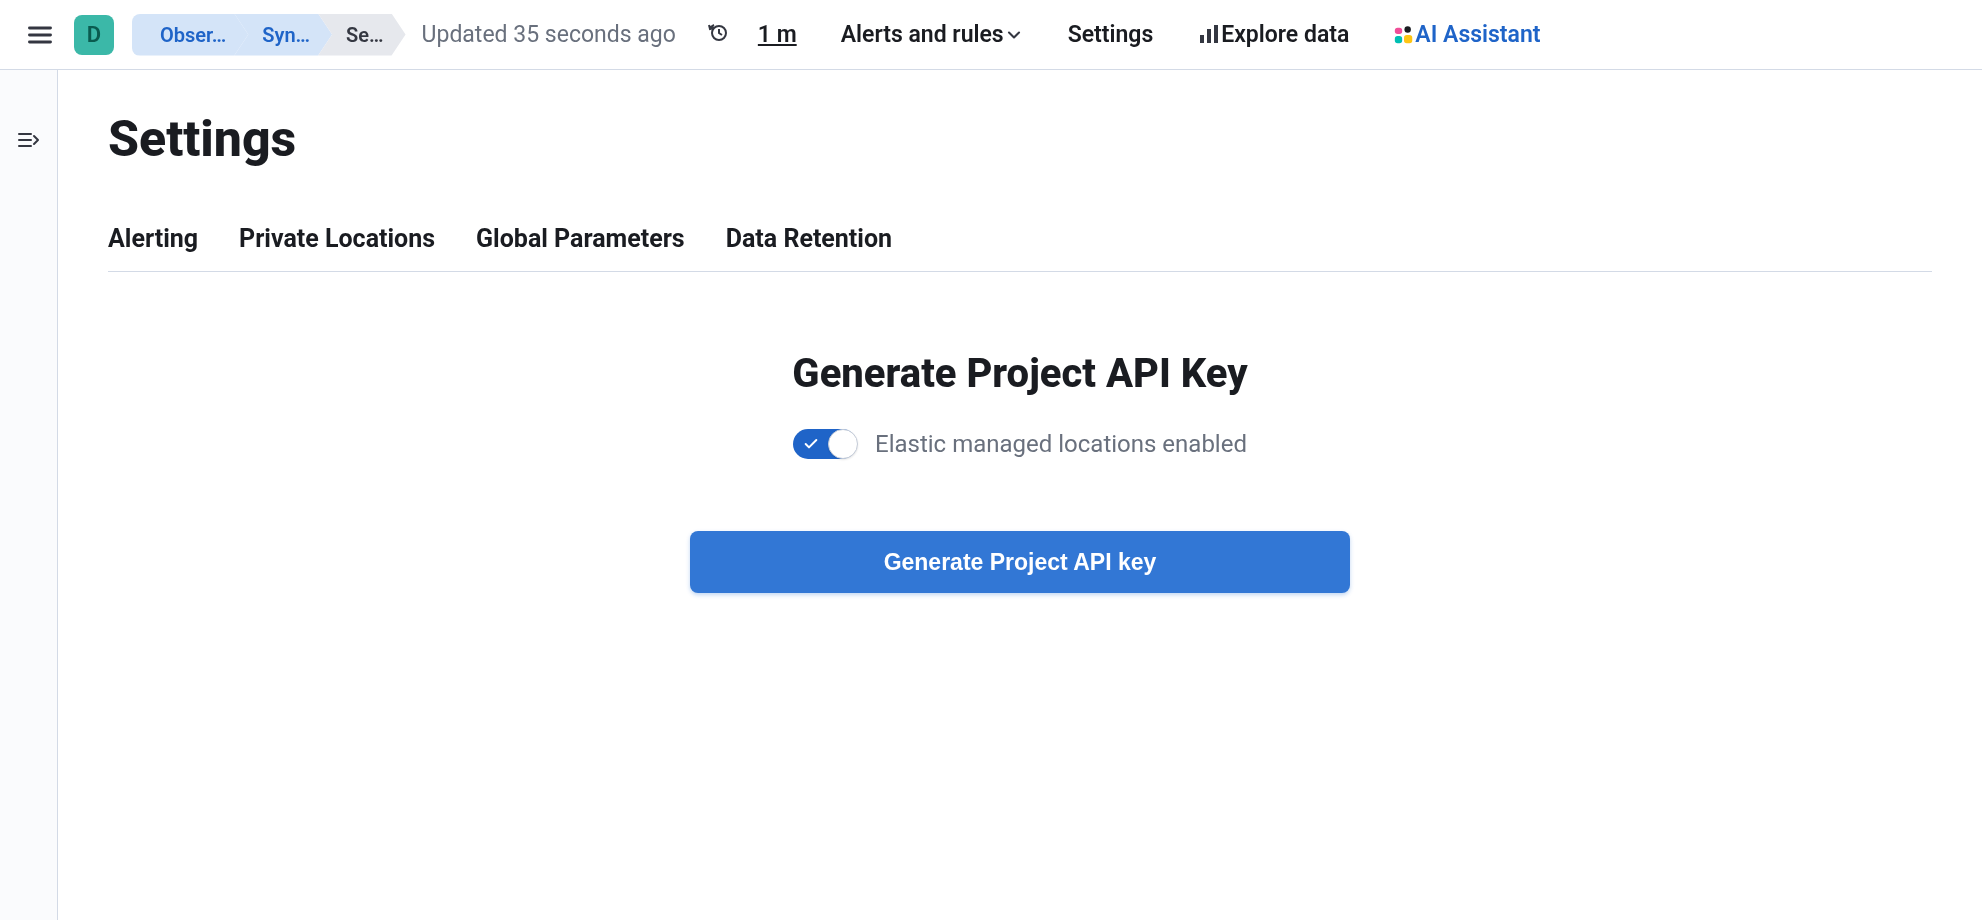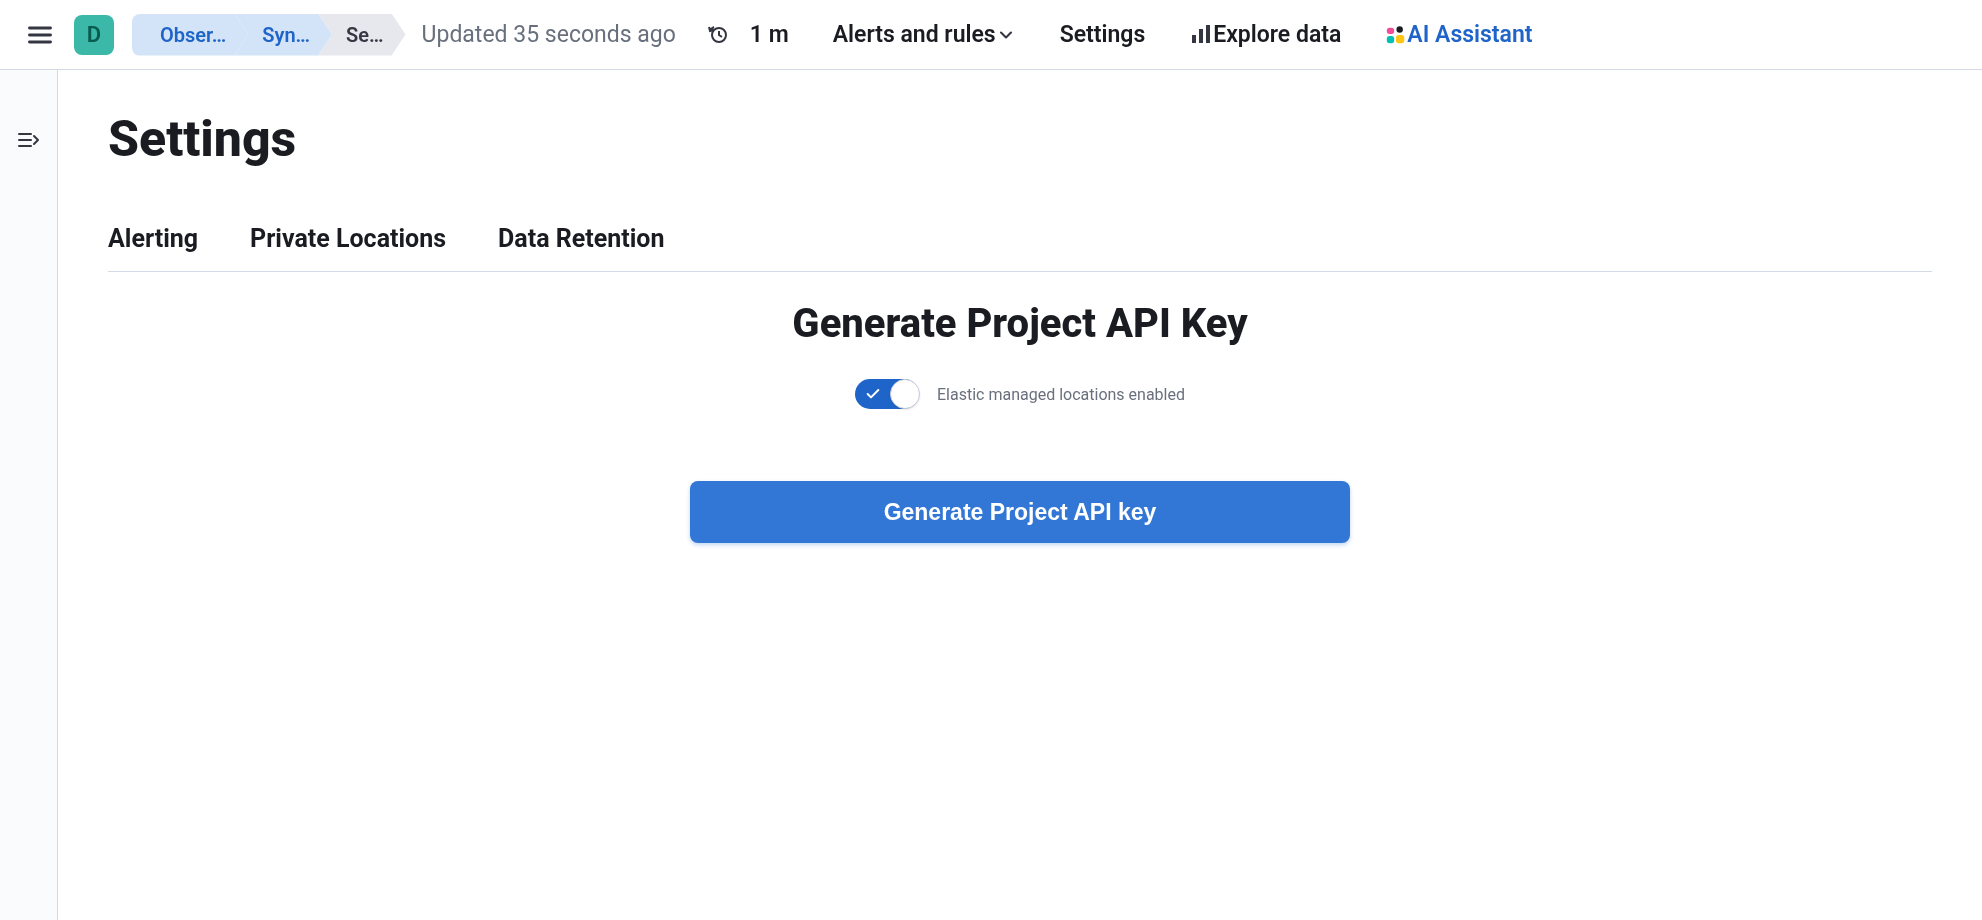--- a/index.html
+++ b/index.html
@@ -98,10 +98,11 @@
     
     .refresh-group {
       display: flex;
-      align-items: center;
-      gap: 20px;
+      align-items: flex-start;
+      gap: 28px;
       margin-left: 18px;
       cursor: pointer;
+      text-decoration: underline;
     }
     
     .refresh-group span {

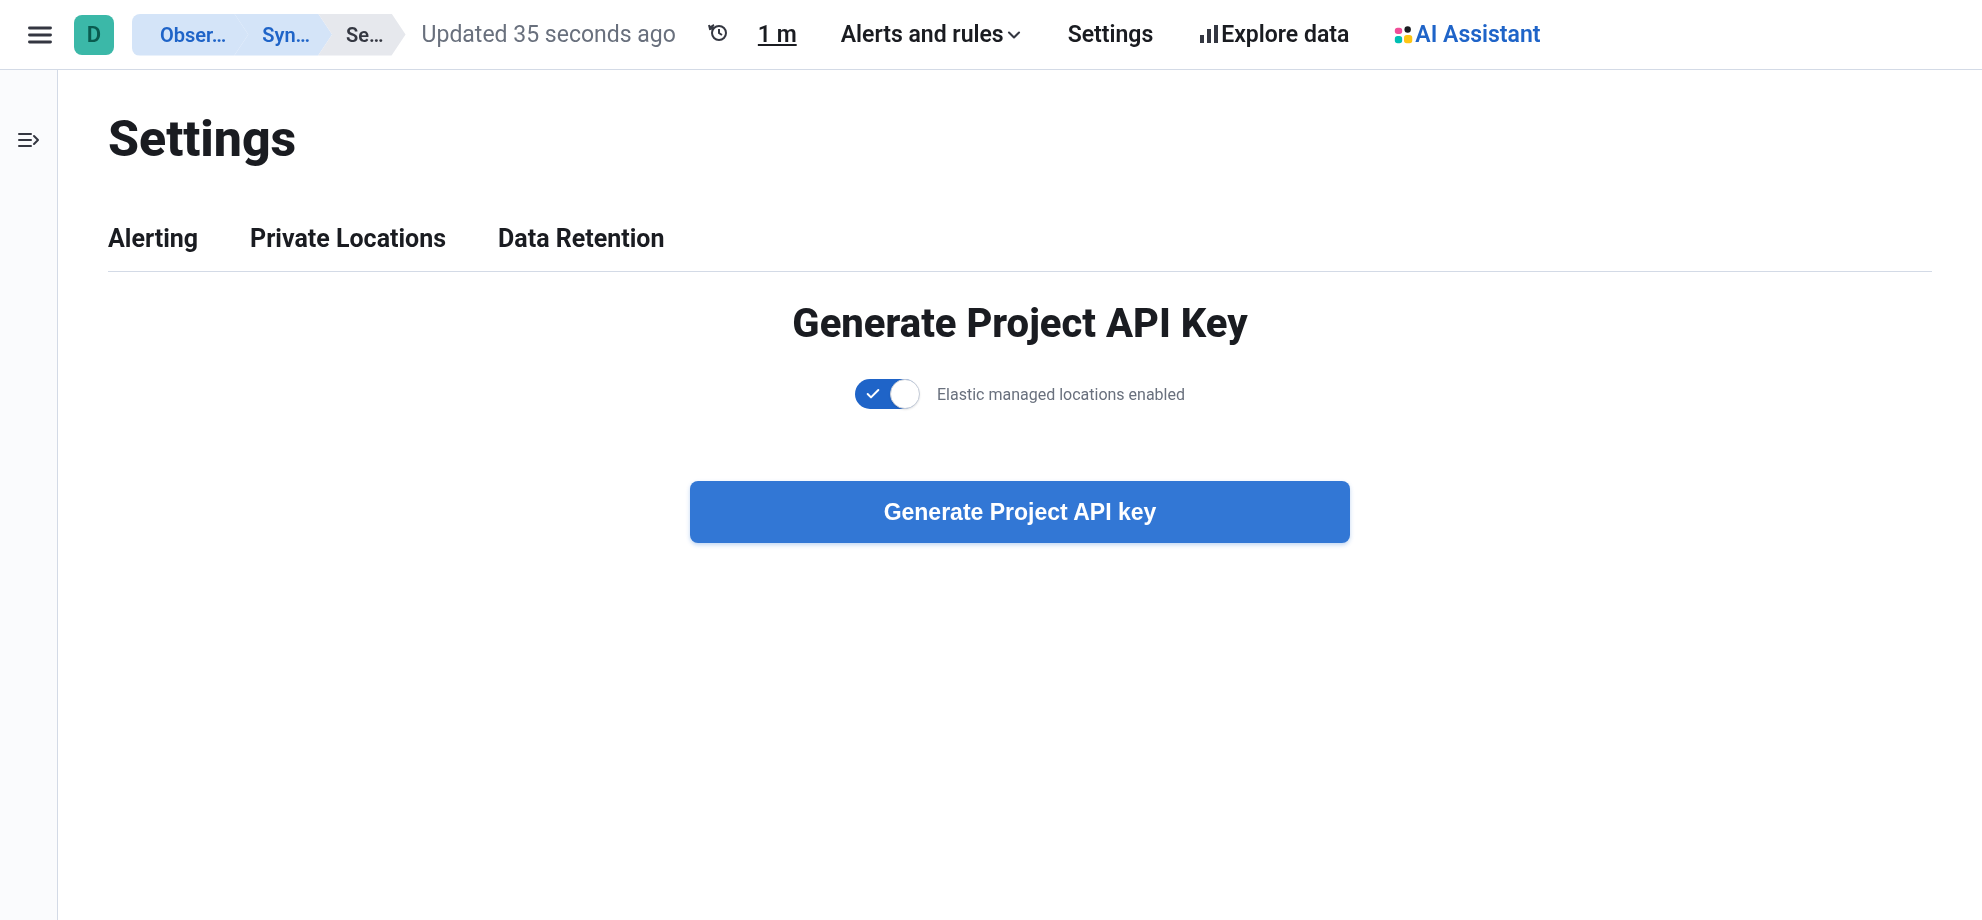--- a/index.html
+++ b/index.html
@@ -165,9 +165,9 @@
     
     .tabs {
       display: flex;
-      gap: 52px;
+      gap: 41px;
       border-bottom: 1px solid #d3dae6;
-      margin-bottom: 28px;
+      margin-bottom: 78px;
     }
     
     .tab {

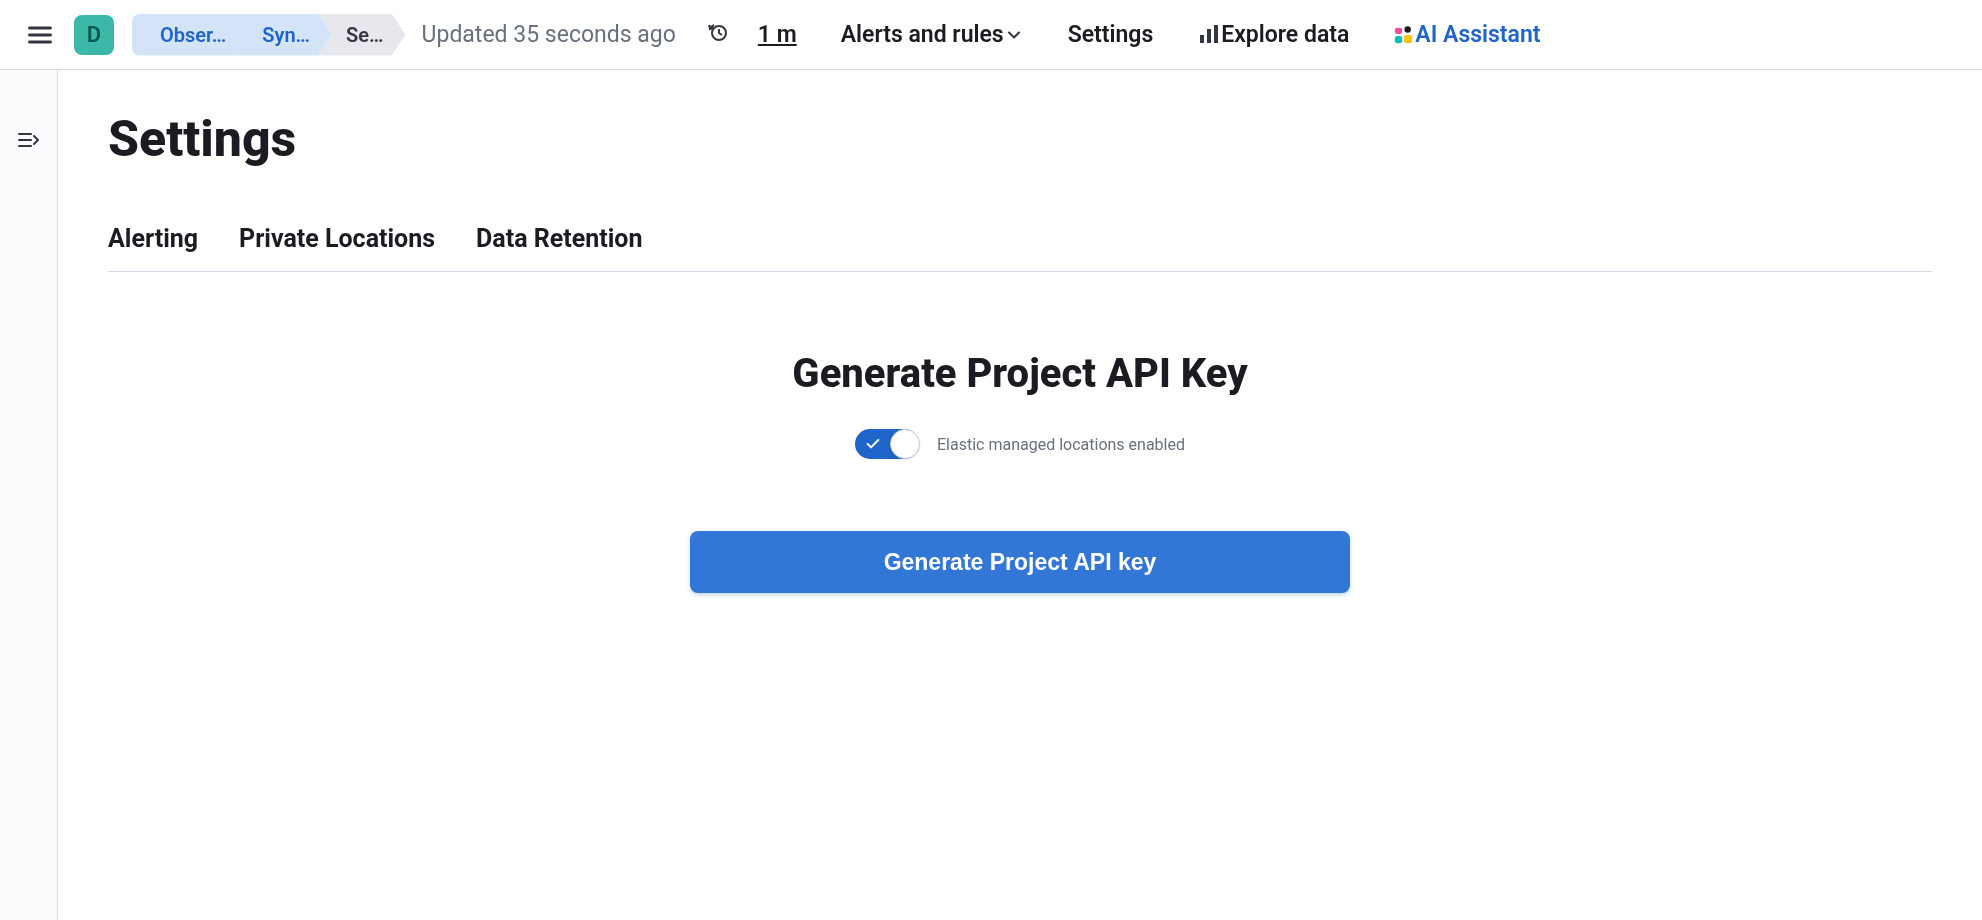--- a/index.html
+++ b/index.html
@@ -376,6 +376,9 @@
       </div>
       <div class="tab">
         <span>Private Locations</span>
+      </div>
+      <div class="tab">
+        <span>Global Parameters</span>
       </div>
       <div class="tab">
         <span>Data Retention</span>

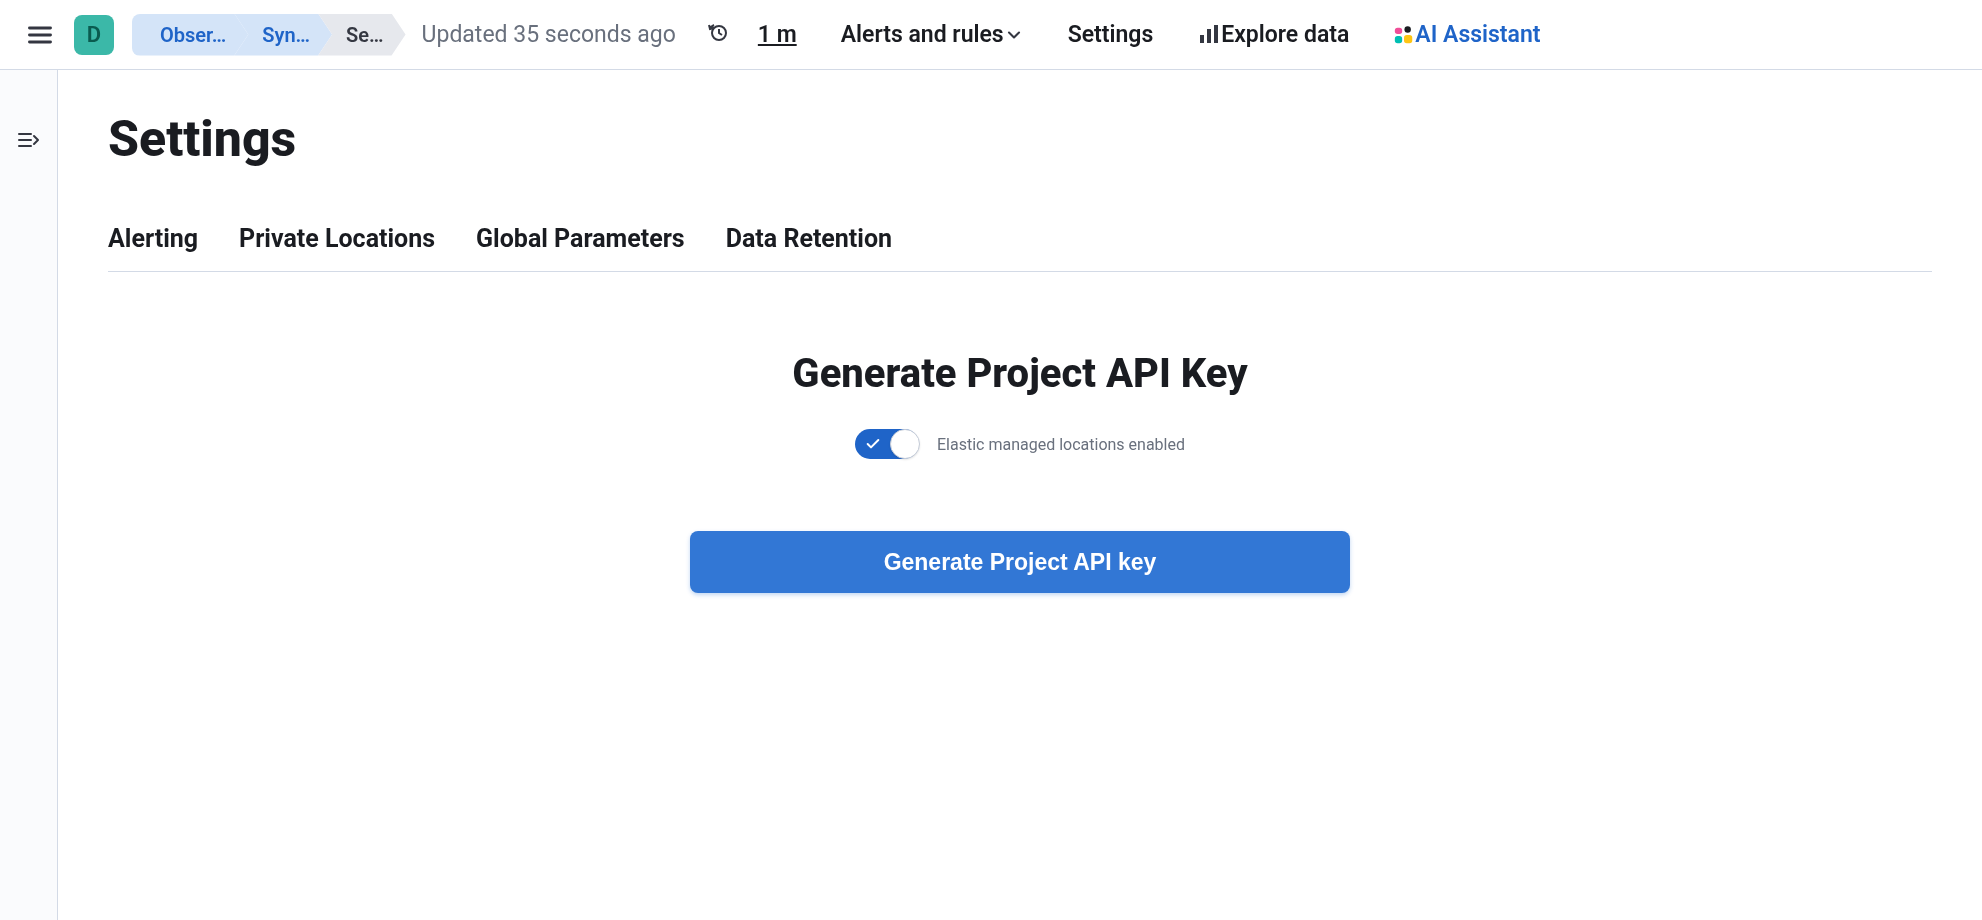--- a/index.html
+++ b/index.html
@@ -264,7 +264,7 @@
     }
     
     .toggle-label {
-      font-size: 16px;
+      font-size: 24px;
       color: #69707d;
     }
     

